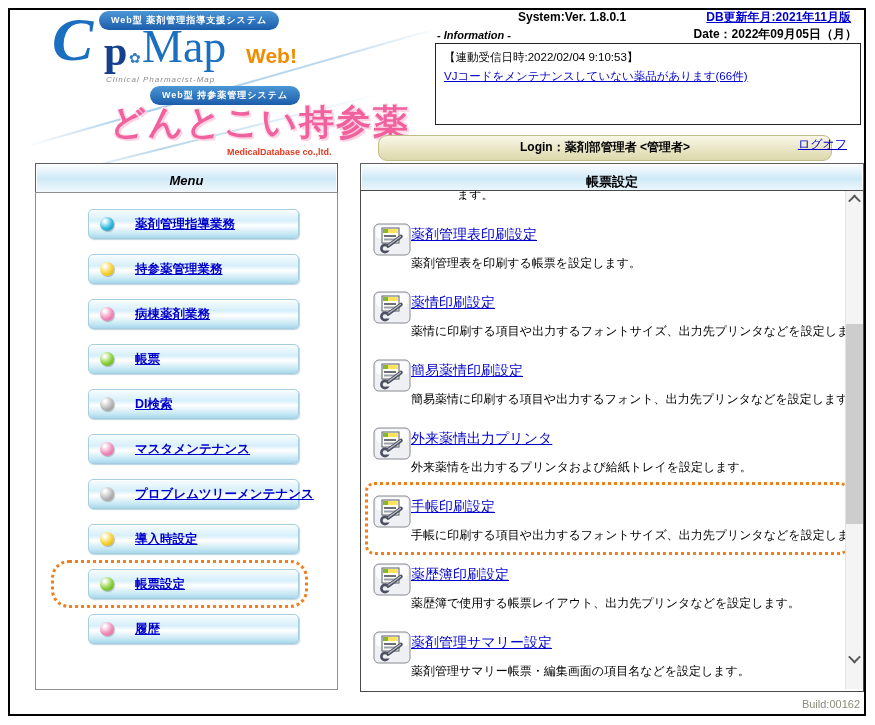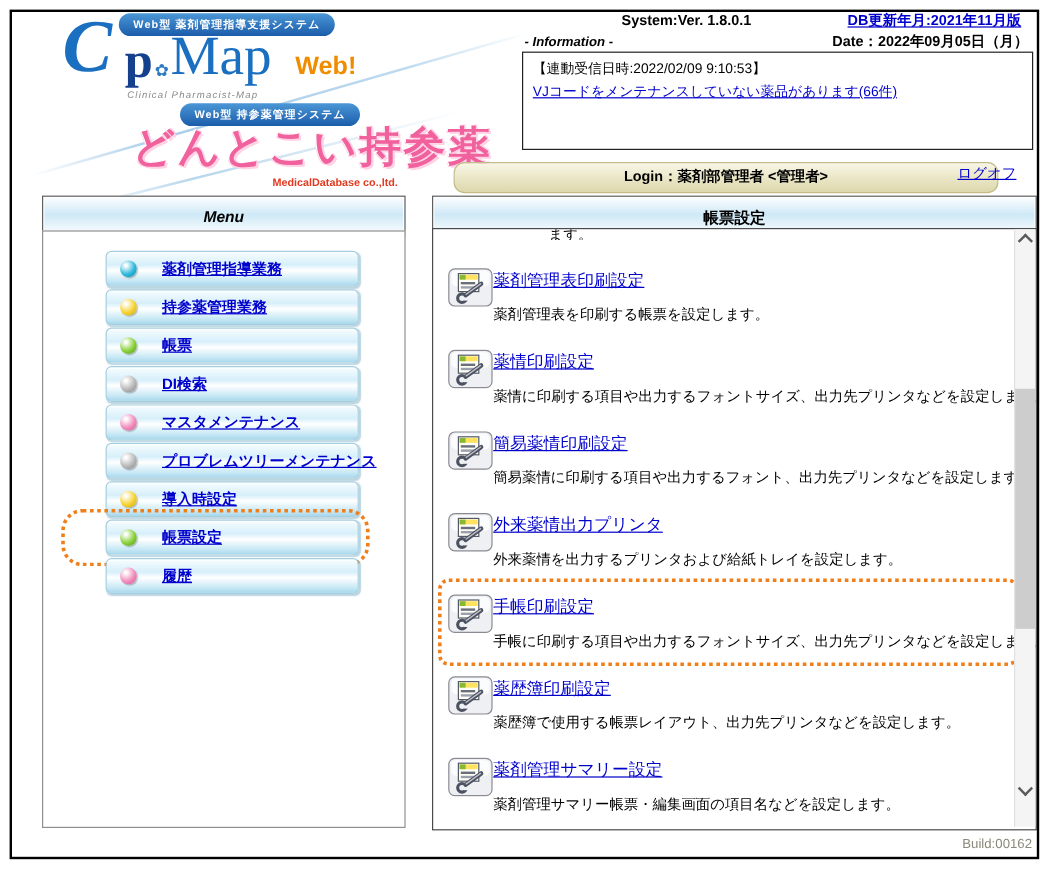--- a/index.html
+++ b/index.html
@@ -114,7 +114,7 @@
 <div class="abs dateline">Date：2022年09月05日（月）</div>
 <div class="abs info-title">- Information -</div>
 <div class="abs info-box">
-  <div class="line1">【連動受信日時:2022/02/09 9:10:53】</div>
+  <div class="line1">【連動受信日時:2022/02/04 9:10:53】</div>
   <a>VJコードをメンテナンスしていない薬品があります(66件)</a>
 </div>
 <div class="abs login-bar">Login：薬剤部管理者 &lt;管理者&gt;</div>

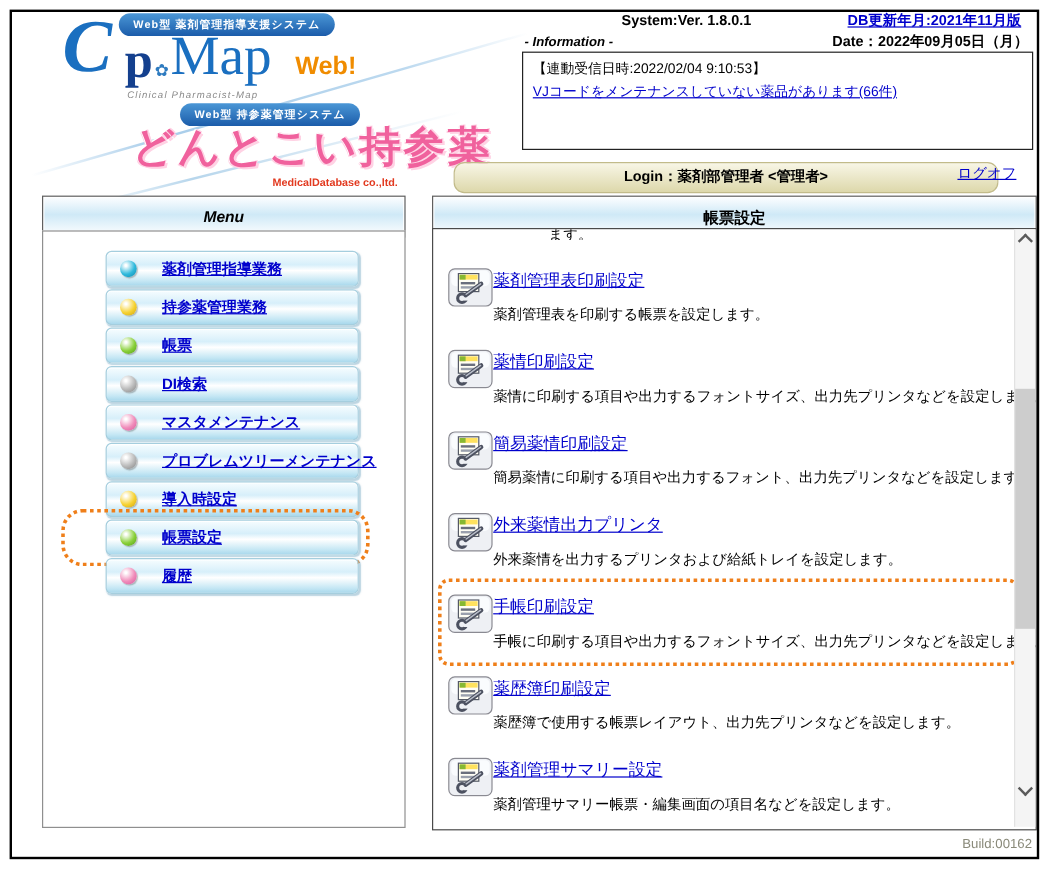--- a/index.html
+++ b/index.html
@@ -59,7 +59,7 @@
   
   .menu-body{left:35px;top:192px;width:301px;height:496px;border:1px solid #8f8f8f;background:#fff;}
   .menu-rows{position:absolute;left:52px;top:16px;}
-  .menu-row{position:relative;width:198px;height:28px;margin-bottom:2px;display:flex;align-items:center;
+  .menu-row{position:relative;width:198px;height:28px;margin-bottom:15px;display:flex;align-items:center;
             gap:21px;padding-left:11px;border:1px solid #a5cede;border-radius:5px;
             background:linear-gradient(180deg,#f7fdff 0%,#d7effa 38%,#ffffff 55%,#c5e7f4 86%,#a9d8ec 100%);
             box-shadow:inset 0 1px 0 #ffffff,1px 1px 1px rgba(120,170,195,.5);}

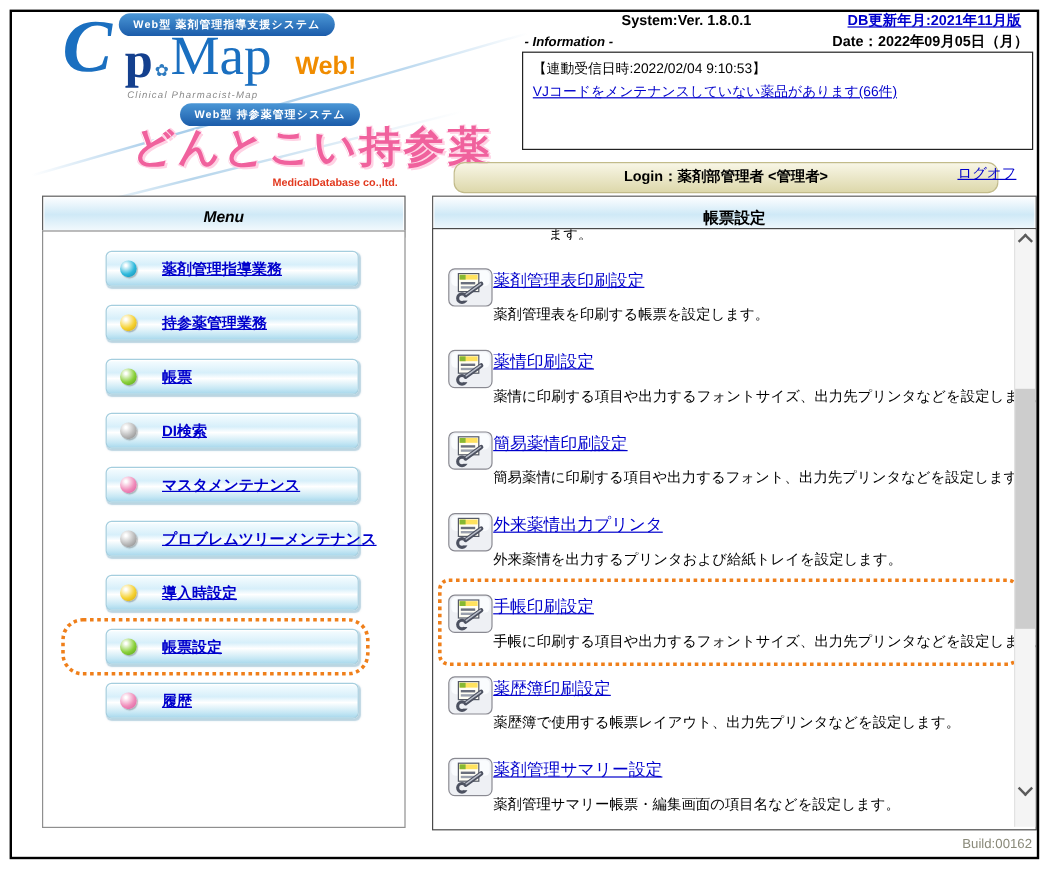--- a/index.html
+++ b/index.html
@@ -134,6 +134,10 @@
     <a class="menu-link">持参薬管理業務</a>
   </div>
       <div class="menu-row">
+    <span class="ball" style="background: radial-gradient(circle at 35% 30%, rgb(255, 255, 255) 6%, rgb(240, 140, 186) 55%, rgb(212, 86, 154) 100%);"></span>
+    <a class="menu-link">病棟薬剤業務</a>
+  </div>
+      <div class="menu-row">
     <span class="ball" style="background: radial-gradient(circle at 35% 30%, rgb(255, 255, 255) 6%, rgb(138, 208, 58) 55%, rgb(79, 154, 18) 100%);"></span>
     <a class="menu-link">帳票</a>
   </div>

